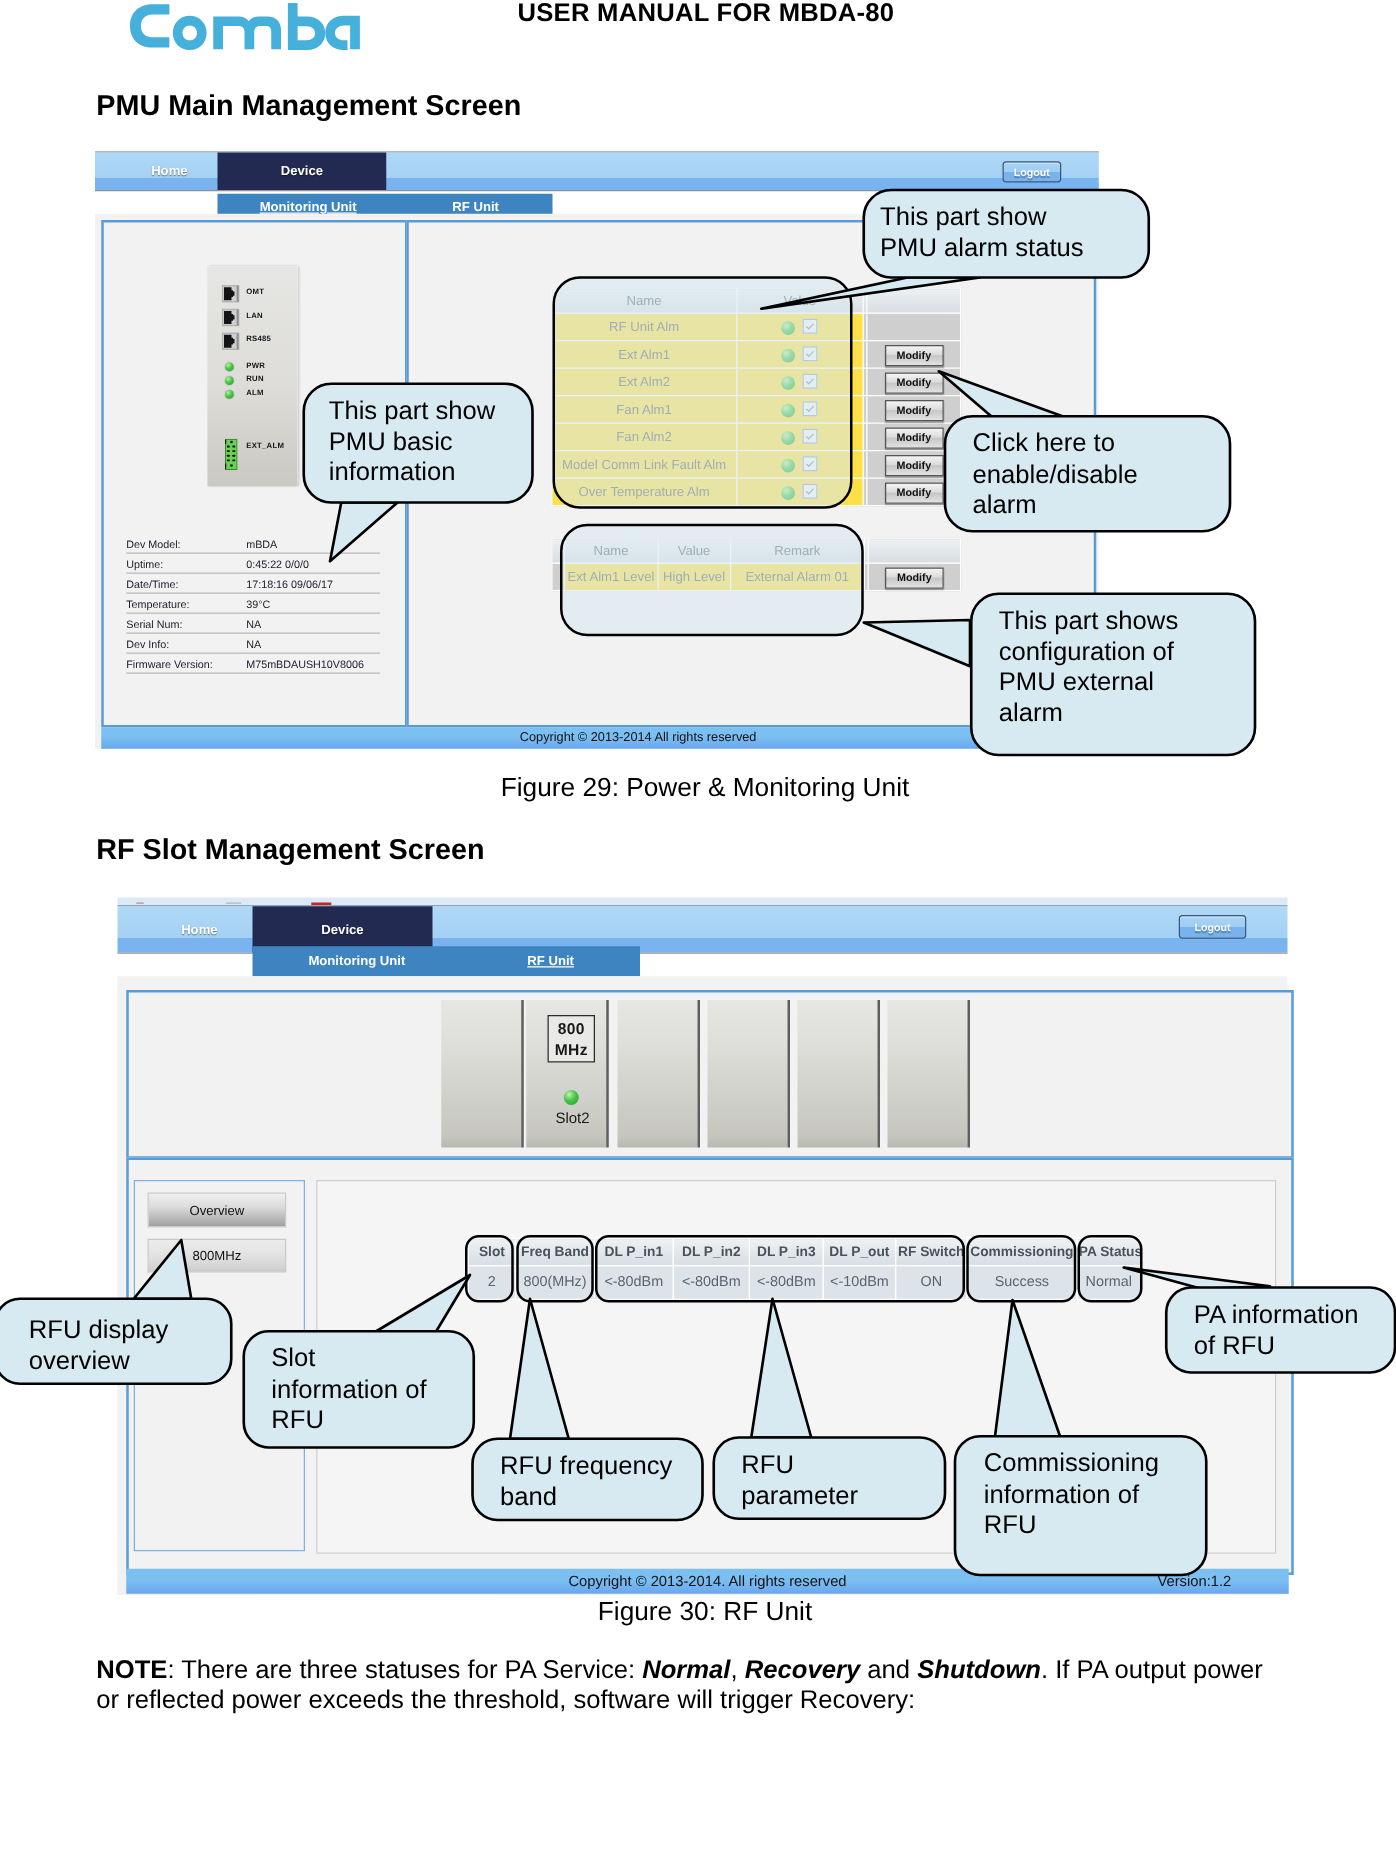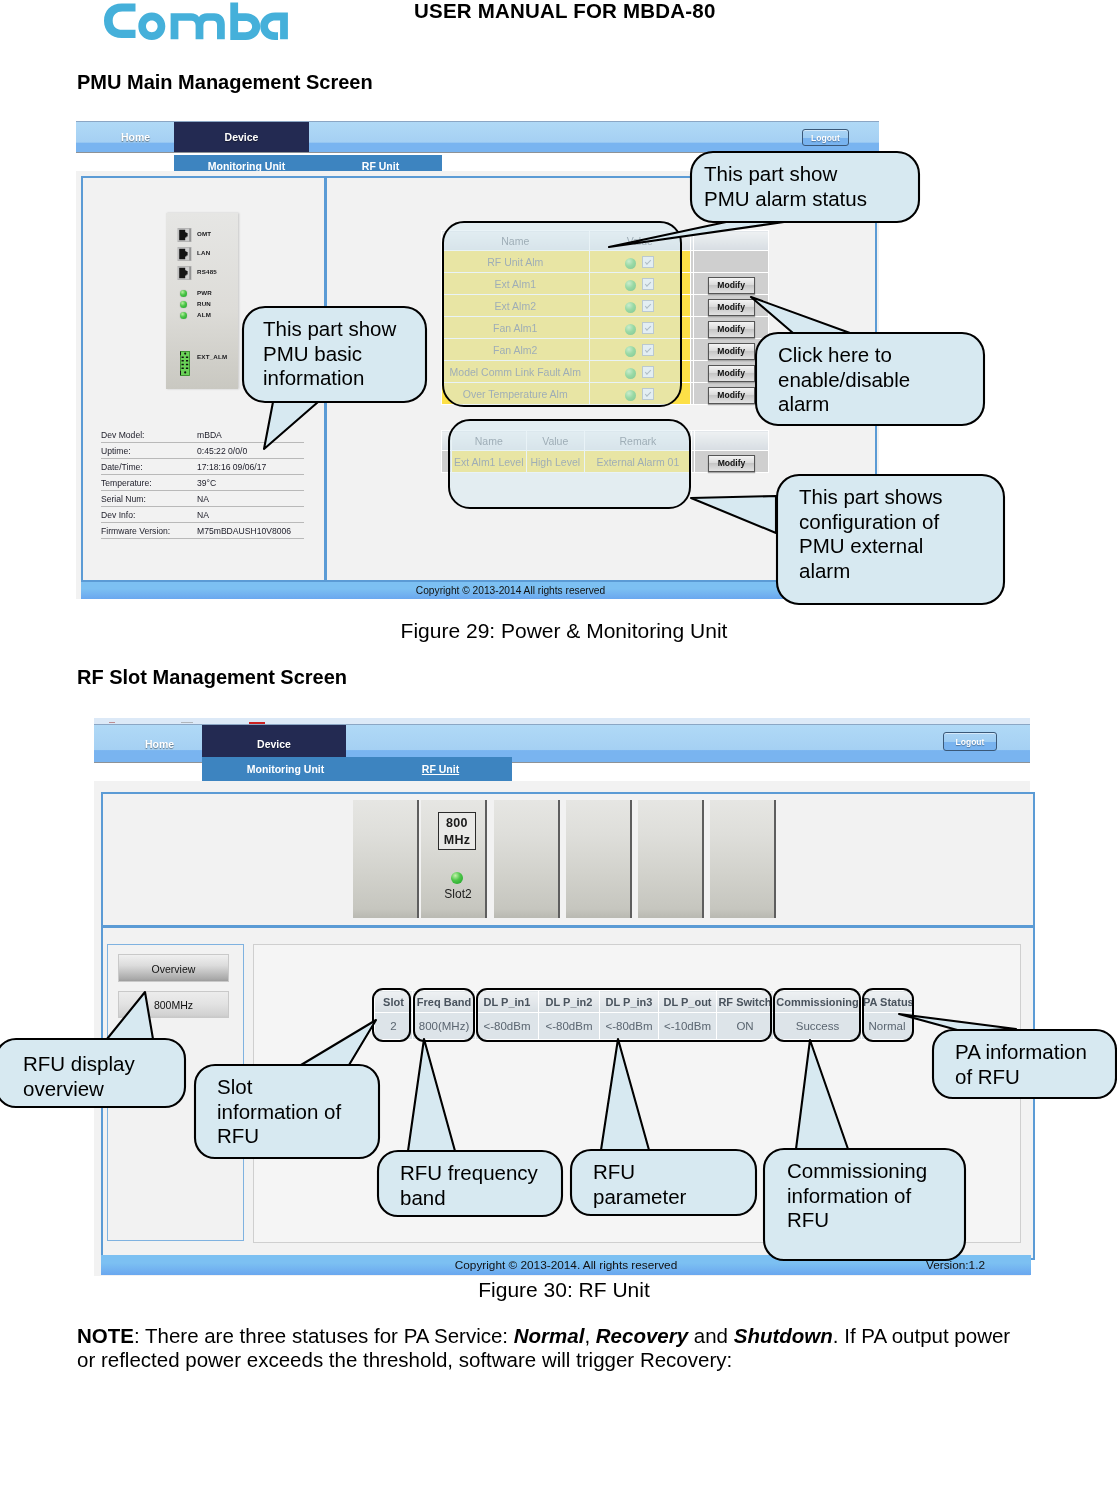--- a/index.html
+++ b/index.html
@@ -9,7 +9,7 @@
 
 #logo{left:104px;top:2px;width:184px;height:38px;}
 #manual-title{left:414px;top:-1px;font-size:20.5px;font-weight:bold;letter-spacing:0.2px;white-space:nowrap;}
-.sec-head{left:77px;font-size:20px;font-weight:bold;}
+.sec-head{left:77px;font-size:23px;font-weight:bold;}
 #sec1{top:71px;}
 #sec2{top:666px;}
 

